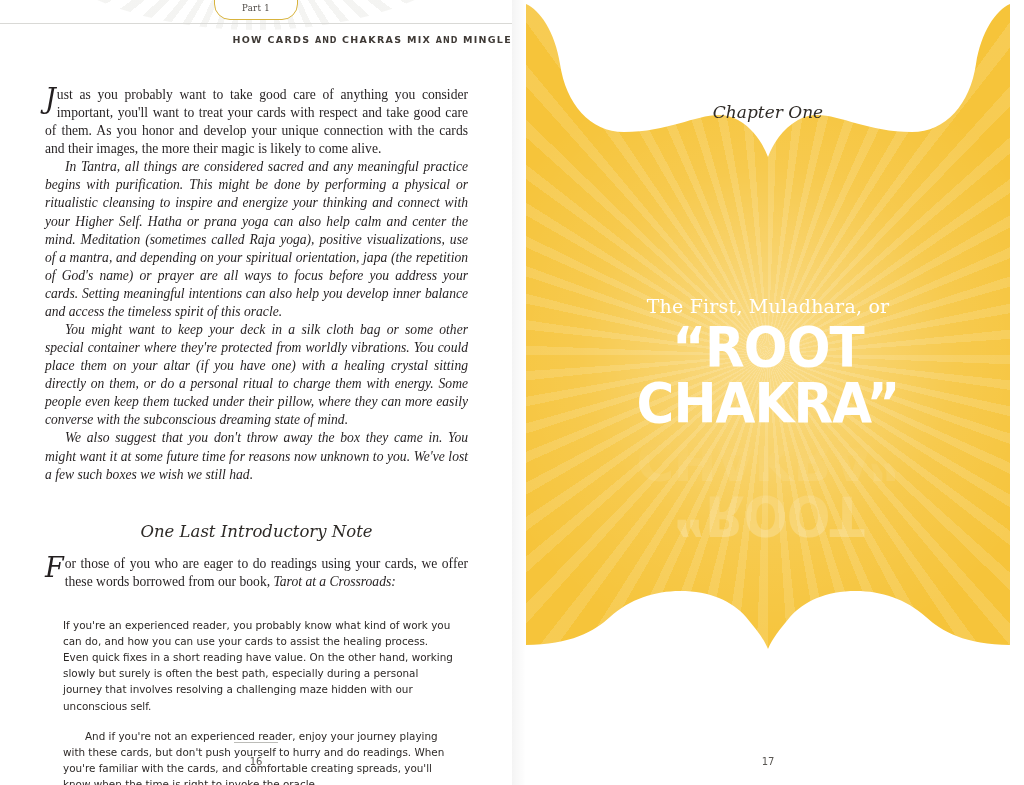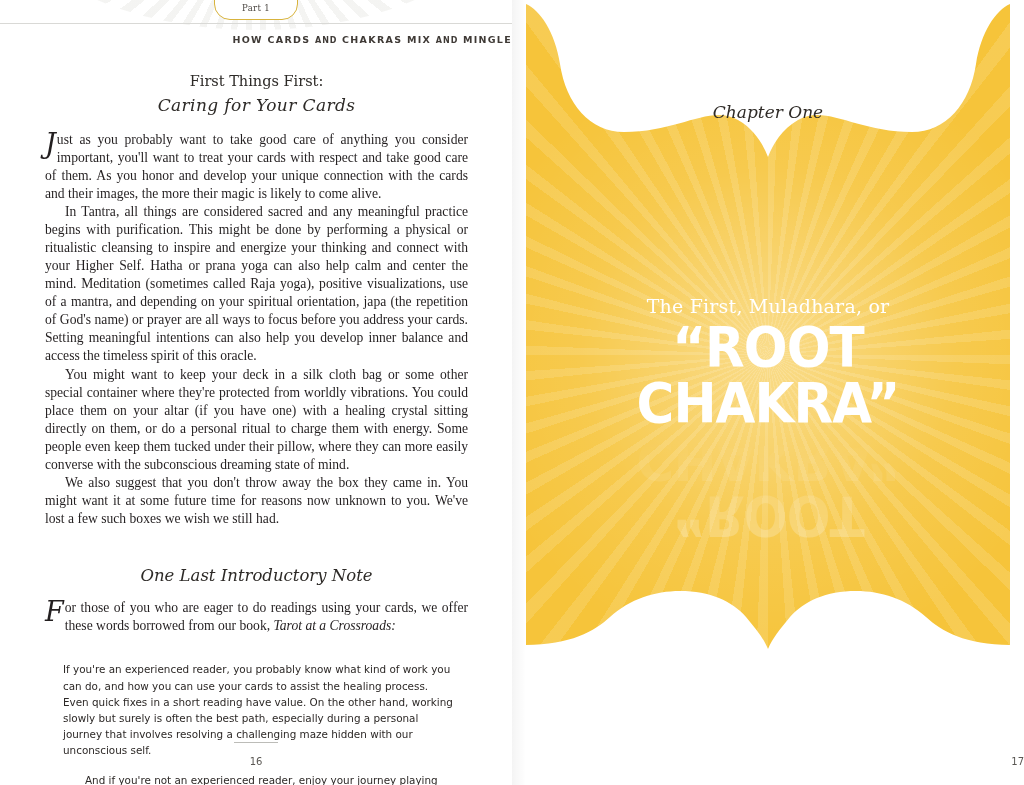--- a/index.html
+++ b/index.html
@@ -329,10 +329,6 @@
 
     <div class="body-col">
 
-      <h2 class="section-title">
-        <span>First Things First:</span>
-        <span class="line2">Caring for Your Cards</span>
-      </h2>
 
       <p class="body first-para">
         <span class="dropcap">J</span><span>ust as you probably want to take good care of anything you consider important, you'll want to treat your cards with respect and take good care of them. As you honor and develop your unique connection with the cards and their images, the more their magic is likely to come alive.</span>

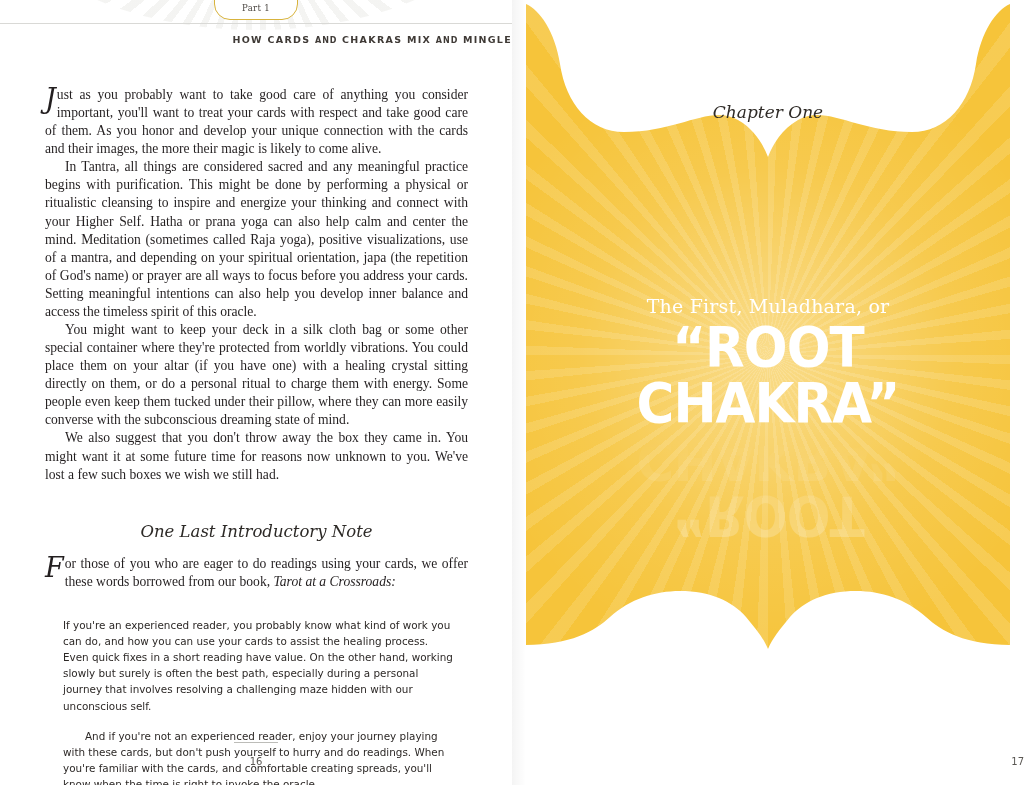--- a/index.html
+++ b/index.html
@@ -130,6 +130,7 @@
   }
   p.indent {
     text-indent: 20px;
+    font-style: italic;
   }
   .dropcap {
     float: left;

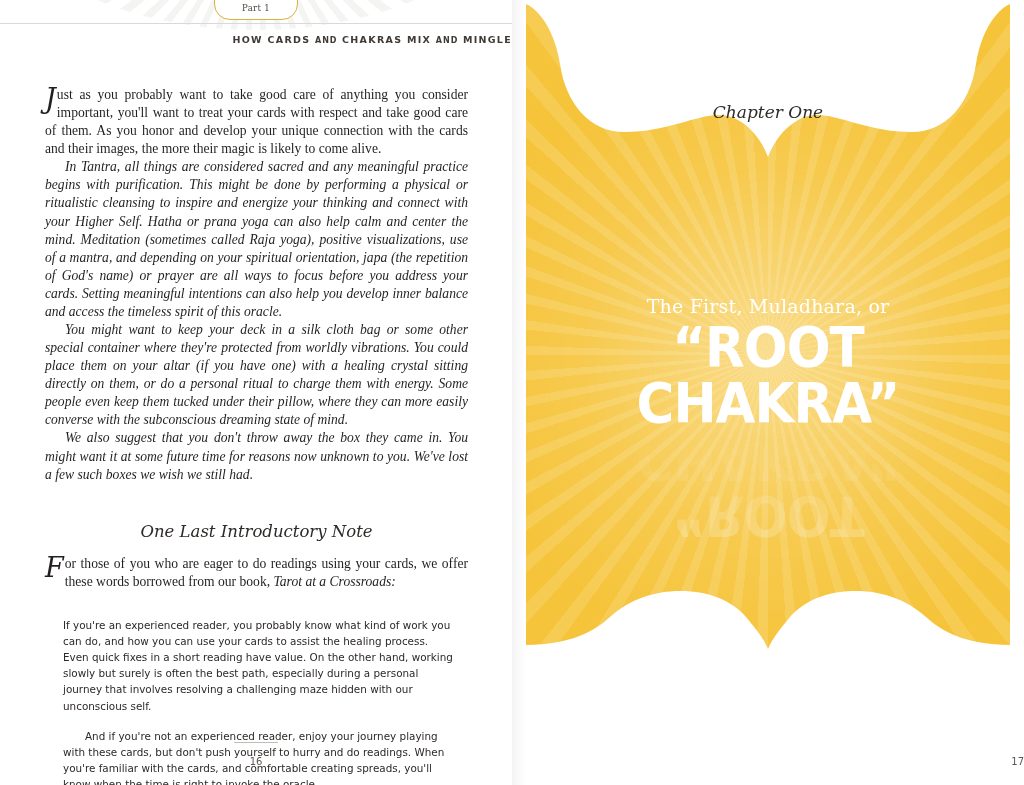--- a/index.html
+++ b/index.html
@@ -294,7 +294,7 @@
     position: absolute;
     bottom: 18px;
     width: 512px;
-    text-align: right;
+    text-align: center;
     font-family: "DejaVu Sans", sans-serif;
     font-size: 10px;
     color: #5a5753;

